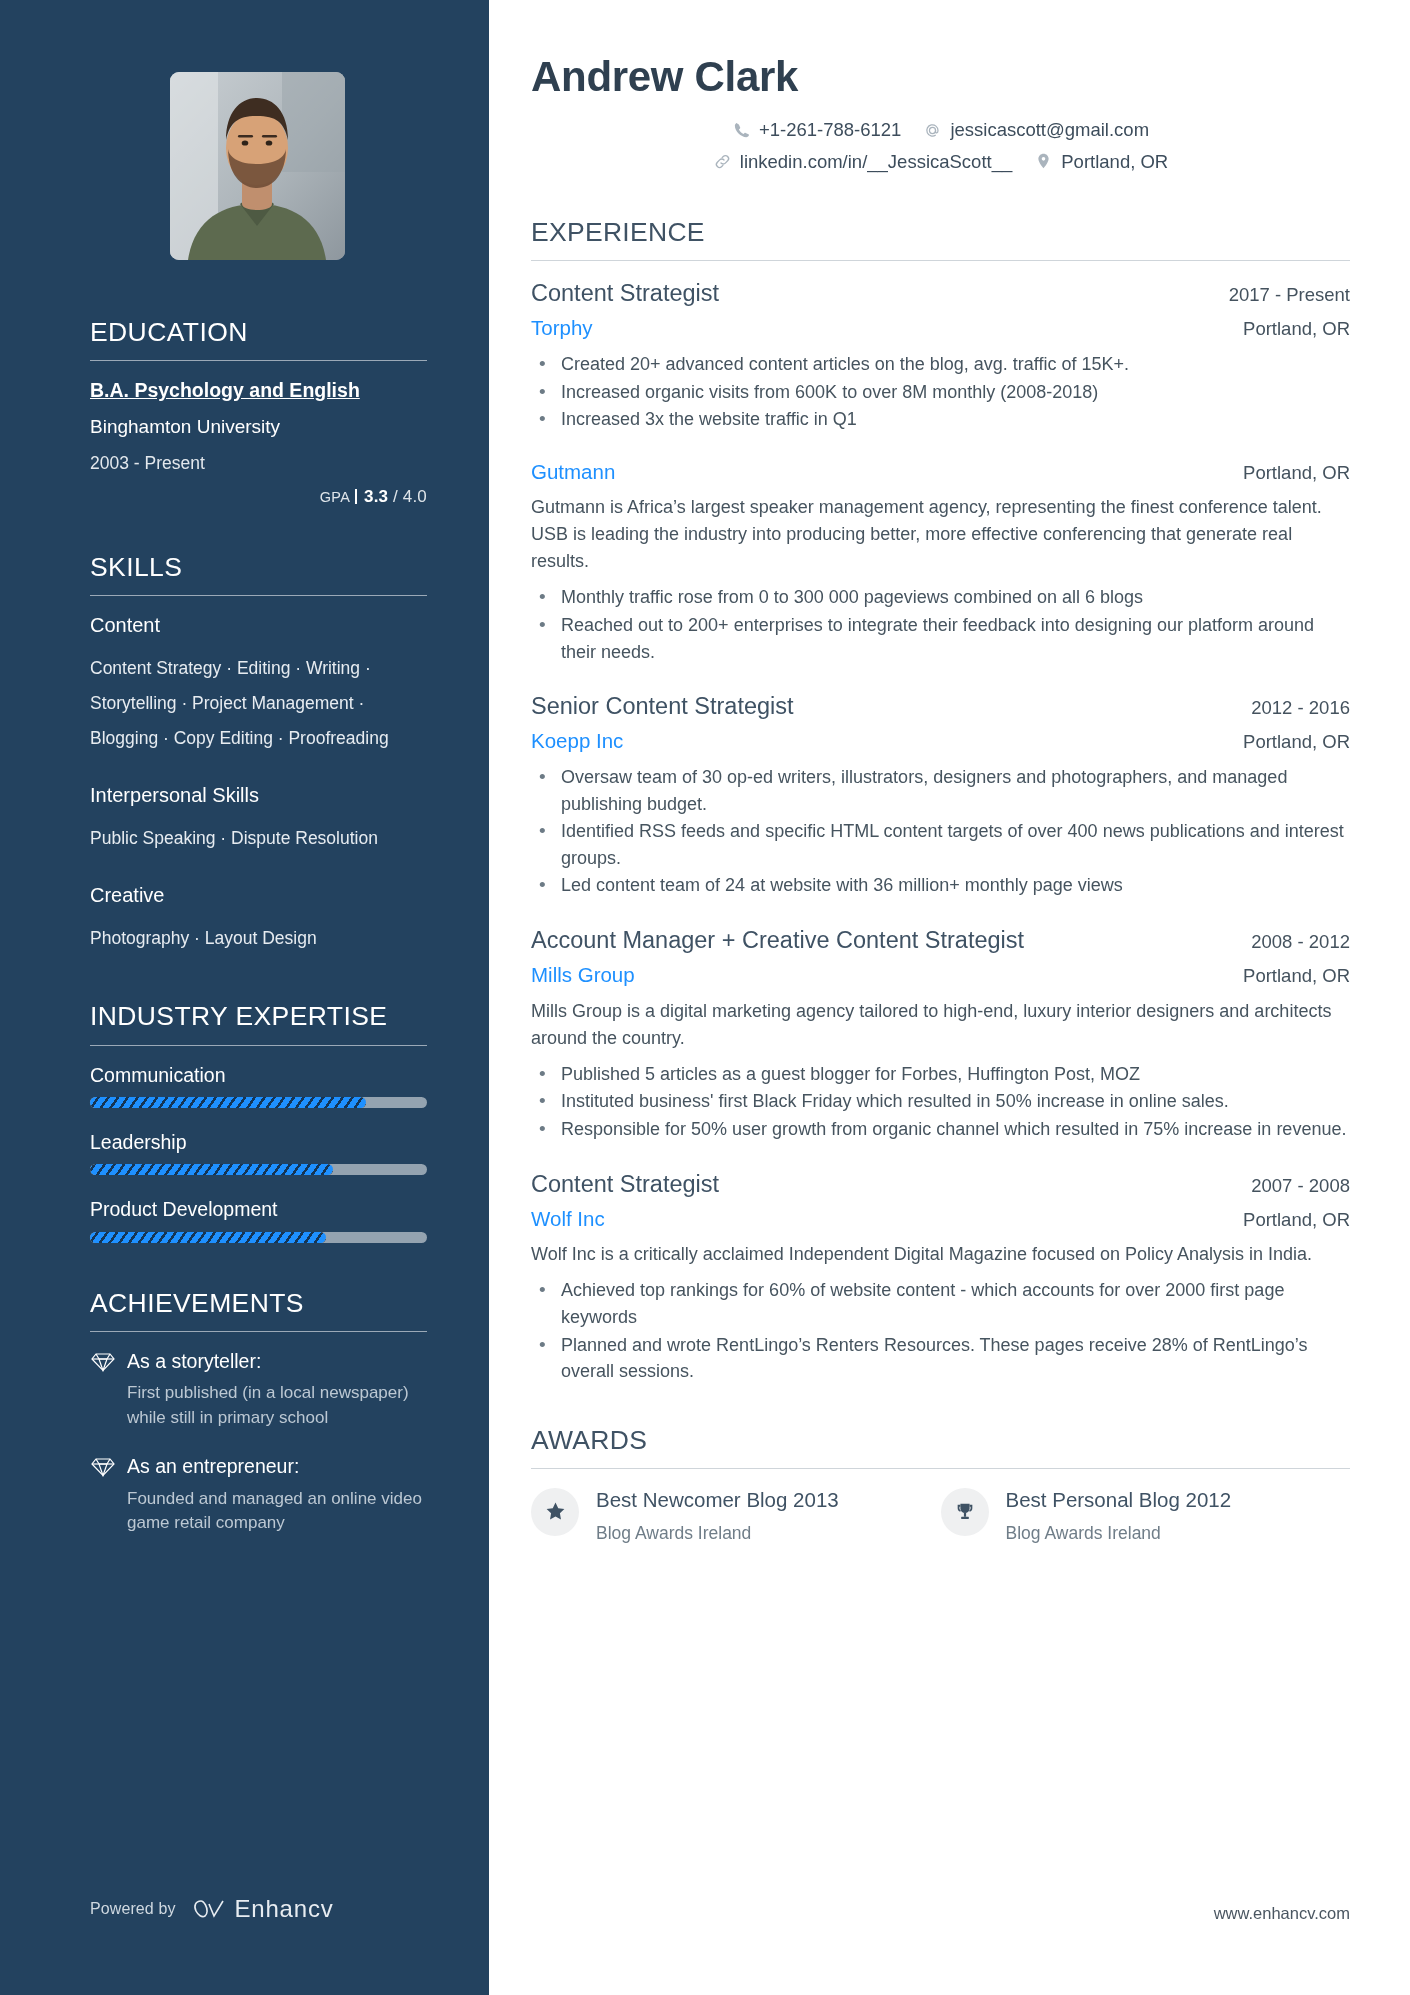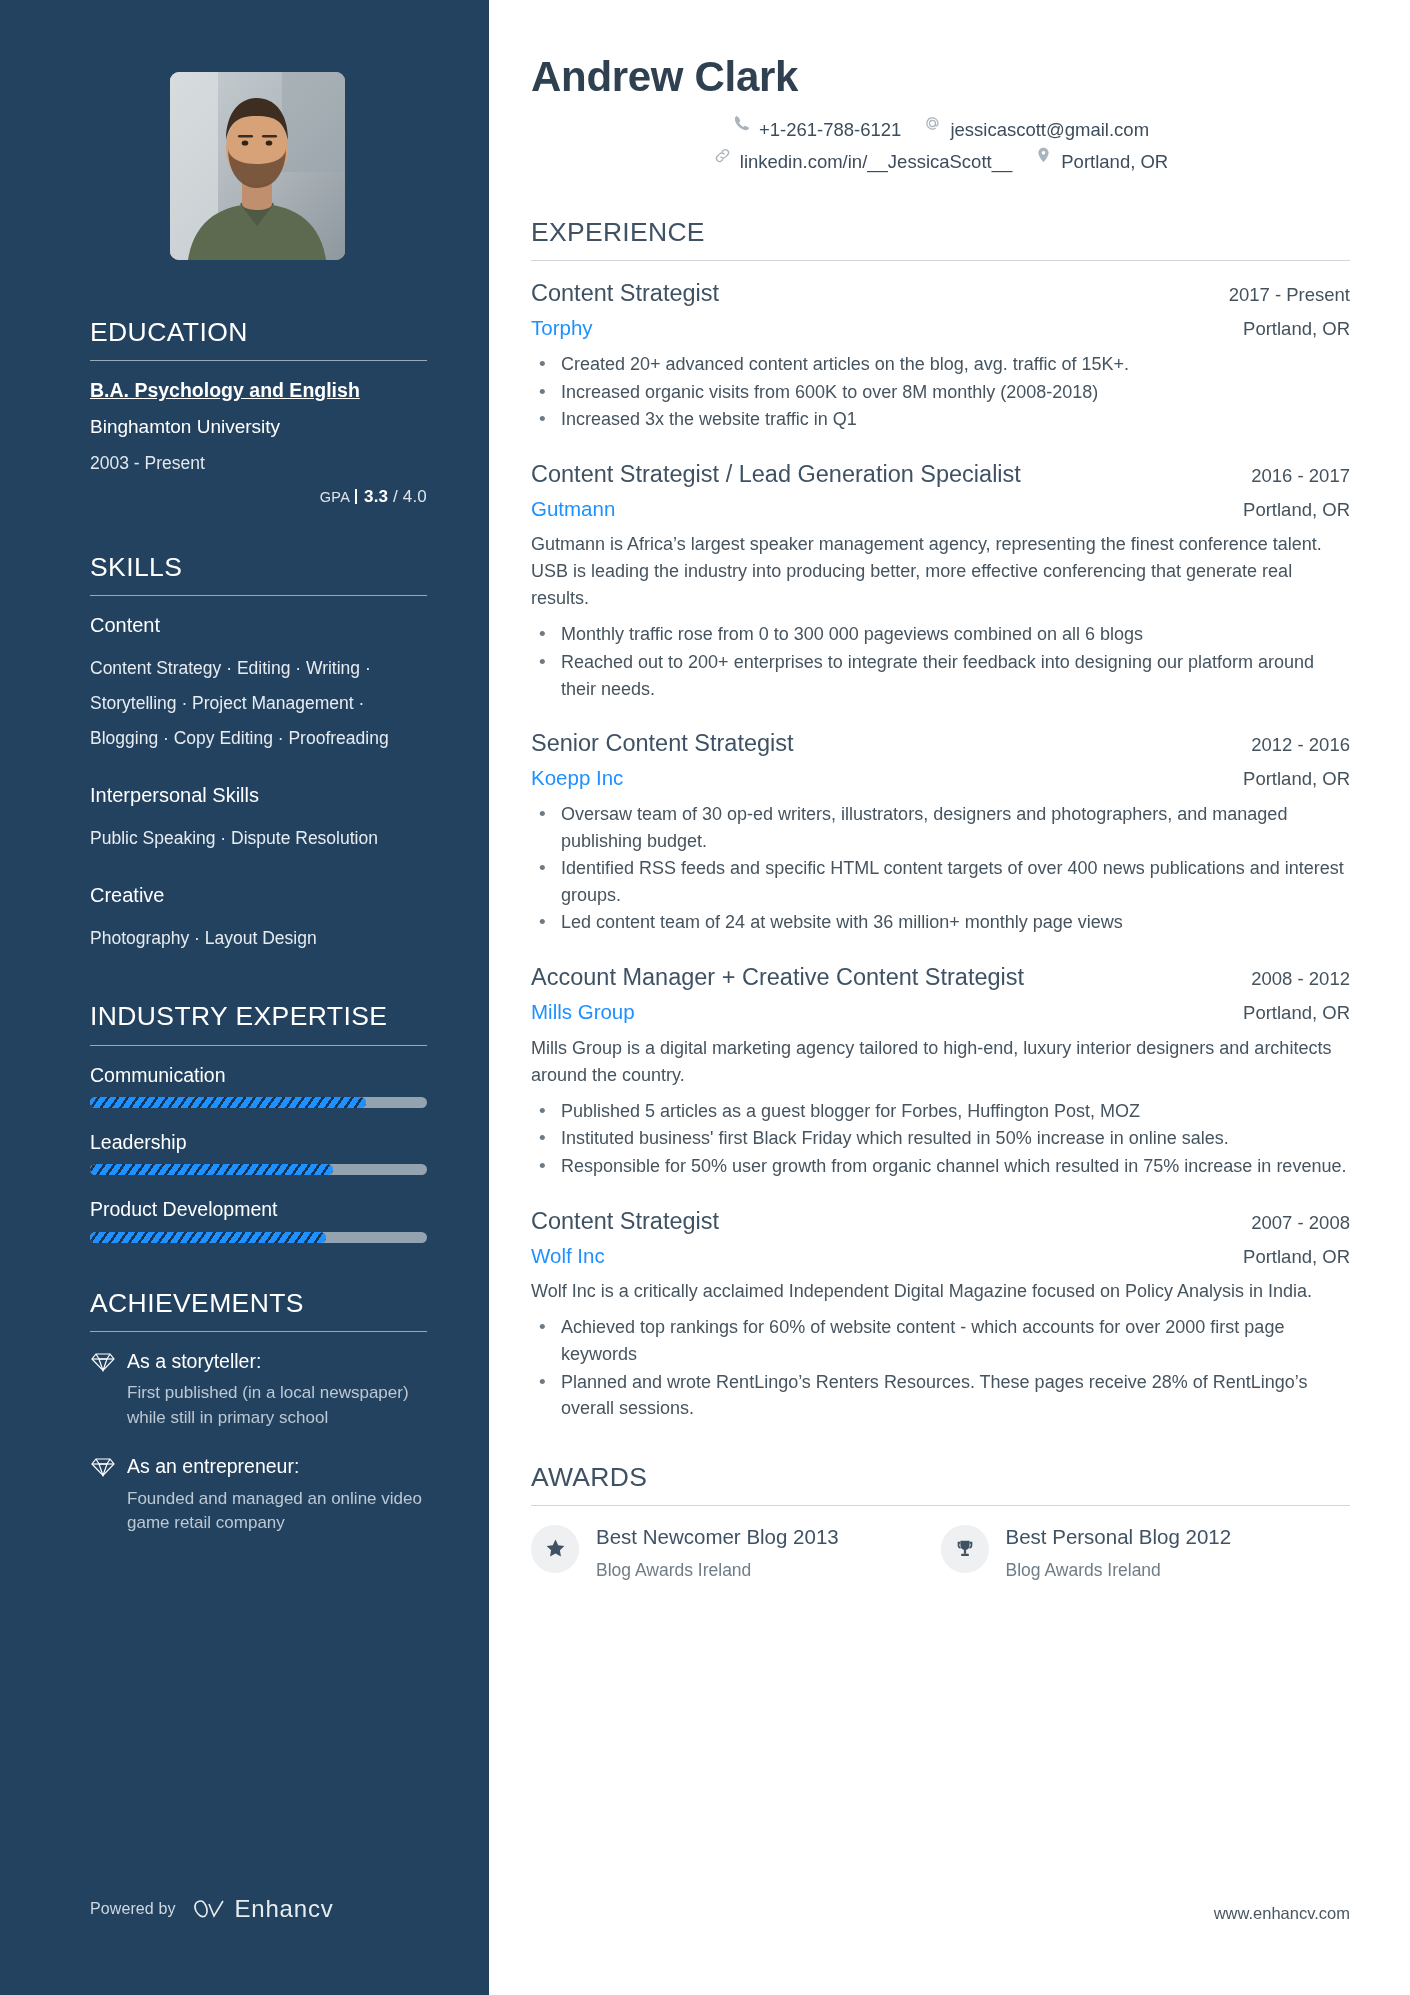--- a/index.html
+++ b/index.html
@@ -211,7 +211,7 @@
     line-height: 1.7;
     gap: 22px;
   }
-  .contact-item { display: flex; gap: 8px; white-space: nowrap; }
+  .contact-item { display: flex; align-items: center; gap: 8px; white-space: nowrap; }
   .contact-ico { display: inline-flex; width: 19px; height: 19px; color: #aab4bd; }
 
   .main-section { margin-top: 40px; }

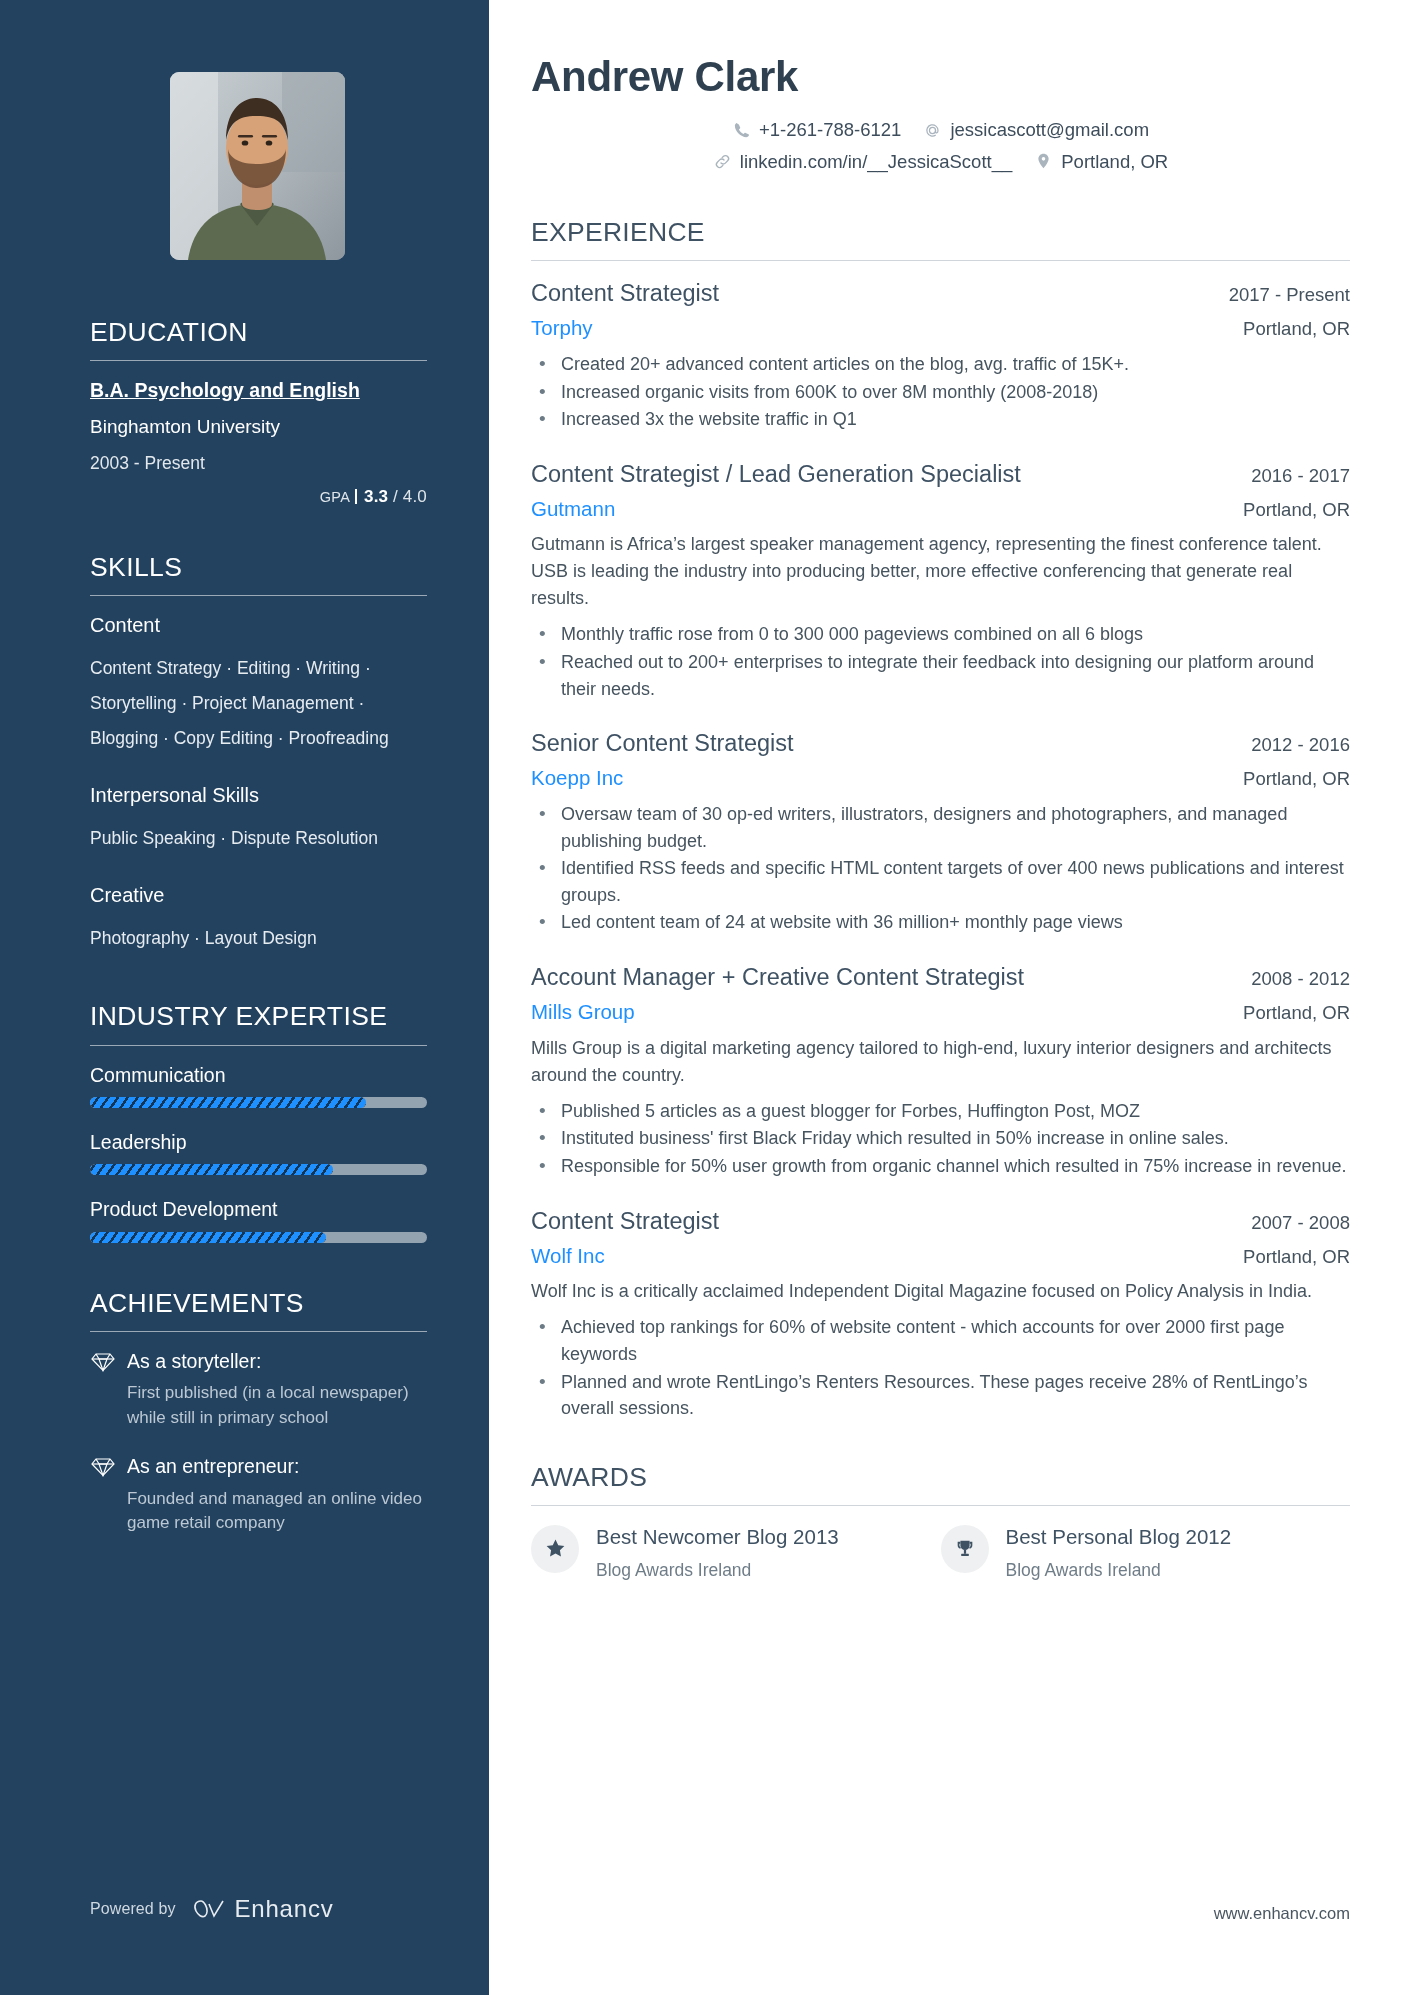--- a/index.html
+++ b/index.html
@@ -548,10 +548,6 @@
       </article>
 
       <article class="job">
-        <div class="job-row">
-          <div class="job-title">Content Strategist / Lead Generation Specialist</div>
-          <div class="job-dates">2016 - 2017</div>
-        </div>
         <div class="job-row2">
           <div class="job-company">Gutmann</div>
           <div class="job-location">Portland, OR</div>

